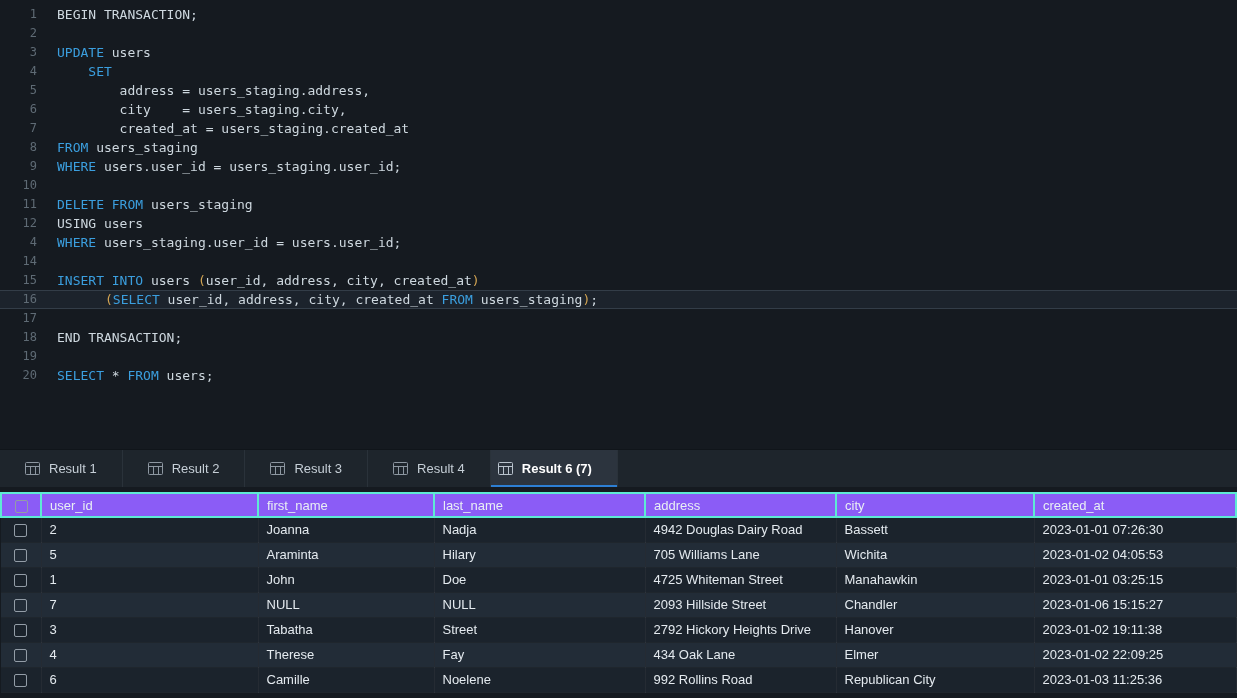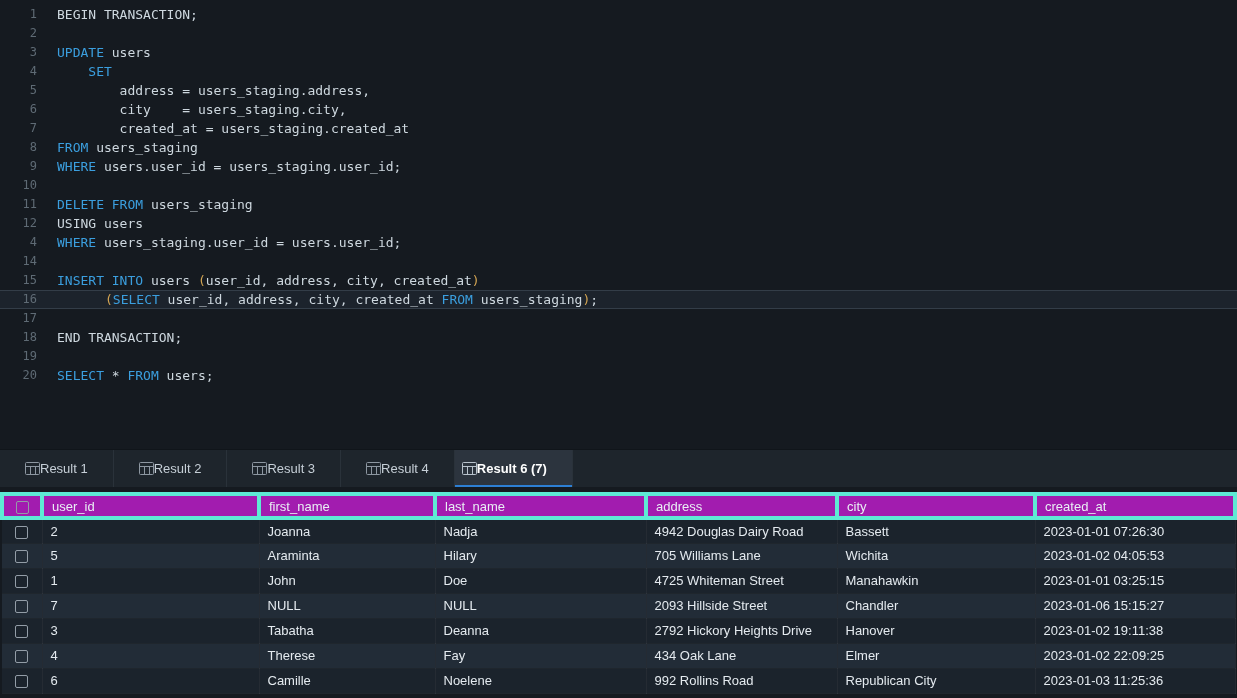--- a/index.html
+++ b/index.html
@@ -47,6 +47,7 @@
   .tab {
     display: flex;
     align-items: center;
+    gap: 9px;
     padding: 0 25px;
     font-size: 13px;
     color: #c6cfd7;

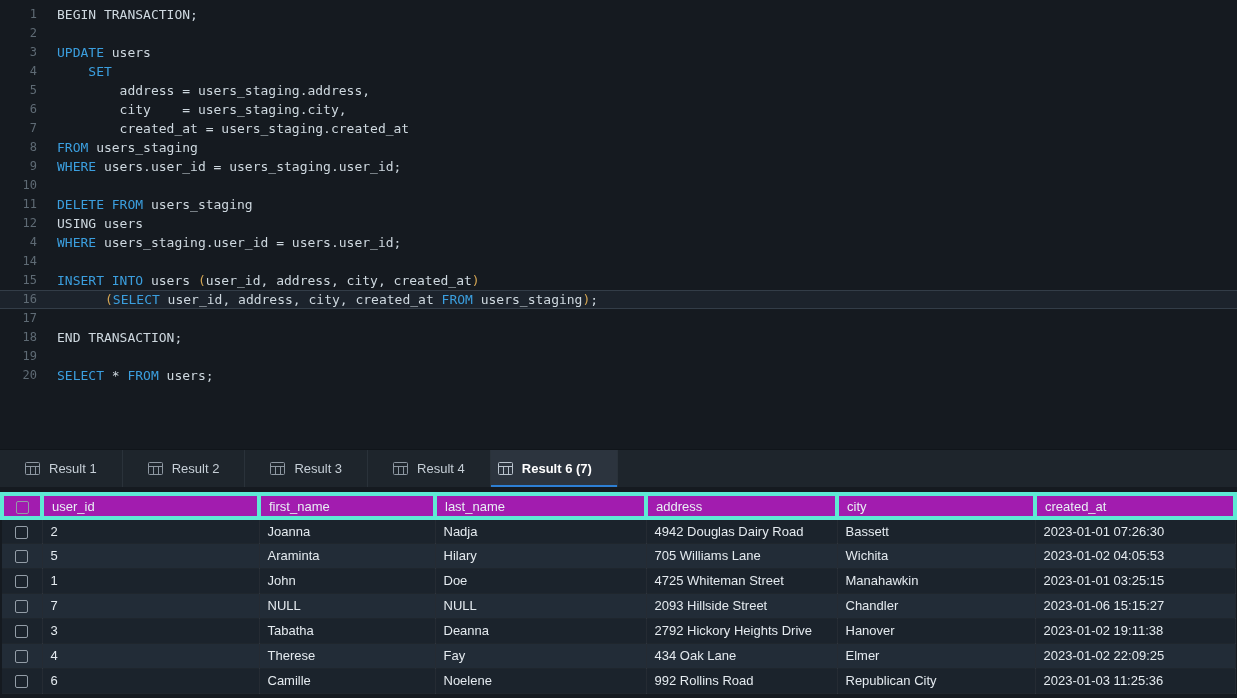--- a/index.html
+++ b/index.html
@@ -75,8 +75,8 @@
     color: #e4eaef;
   }
   thead th {
-    background: #a21caf;
-    border: 4px solid #5eead4;
+    background: #8b5cf6;
+    border: 2px solid #5eead4;
     height: 24px;
     padding: 0 8px;
     text-align: left;

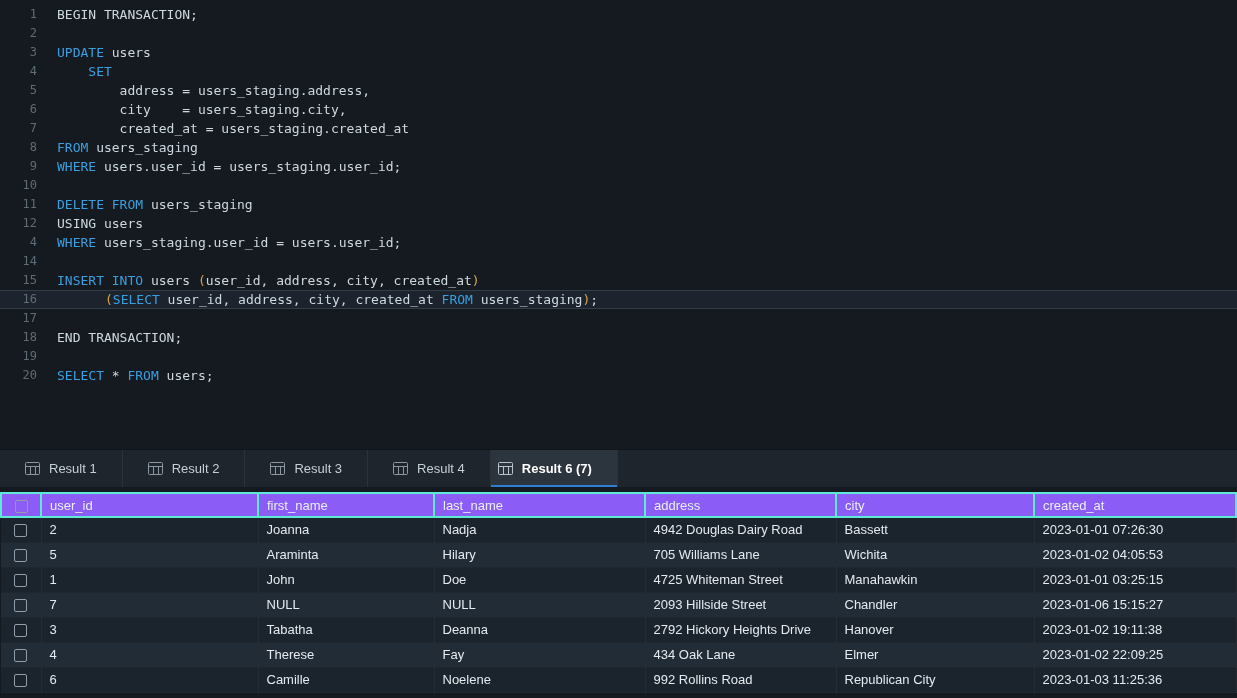--- a/index.html
+++ b/index.html
@@ -311,7 +311,7 @@
             <td class="cb"><span class="checkbox"></span></td>
             <td>3</td>
             <td>Tabatha</td>
-            <td>Deanna</td>
+            <td>Street</td>
             <td>2792 Hickory Heights Drive</td>
             <td>Hanover</td>
             <td>2023-01-02 19:11:38</td>

